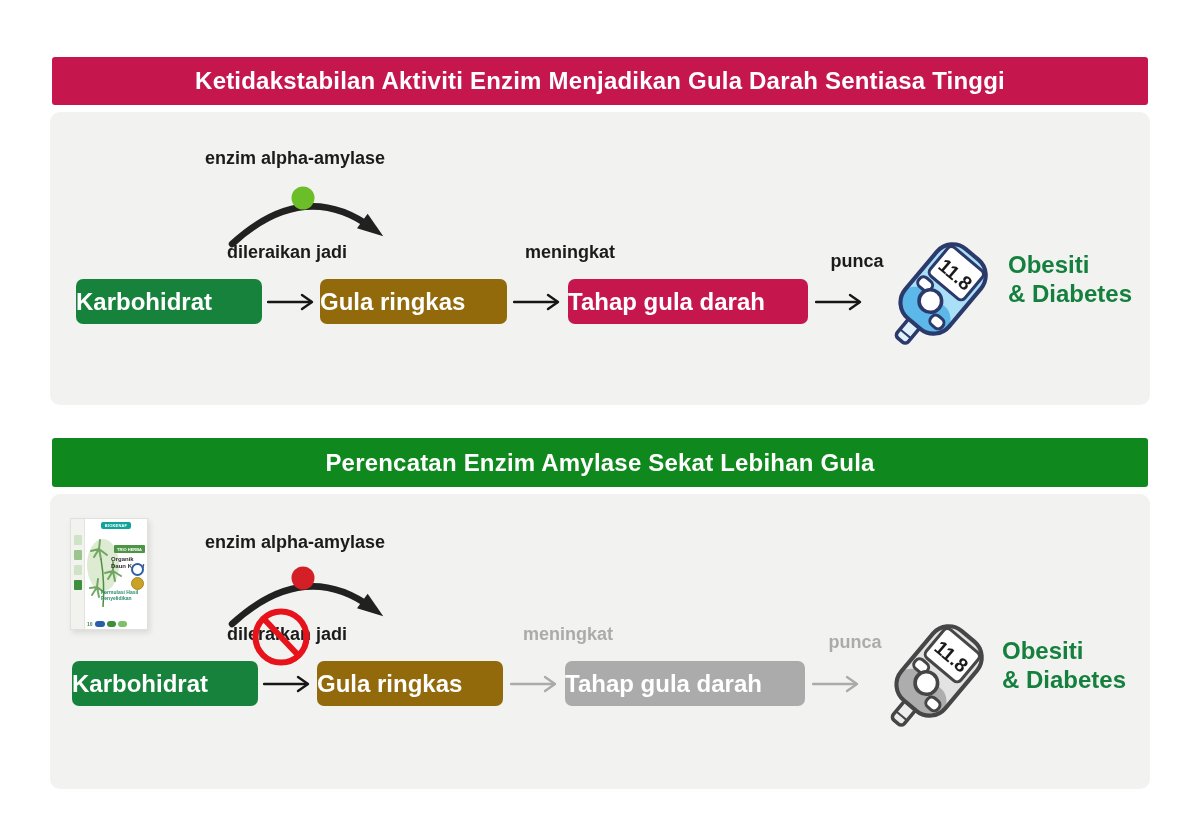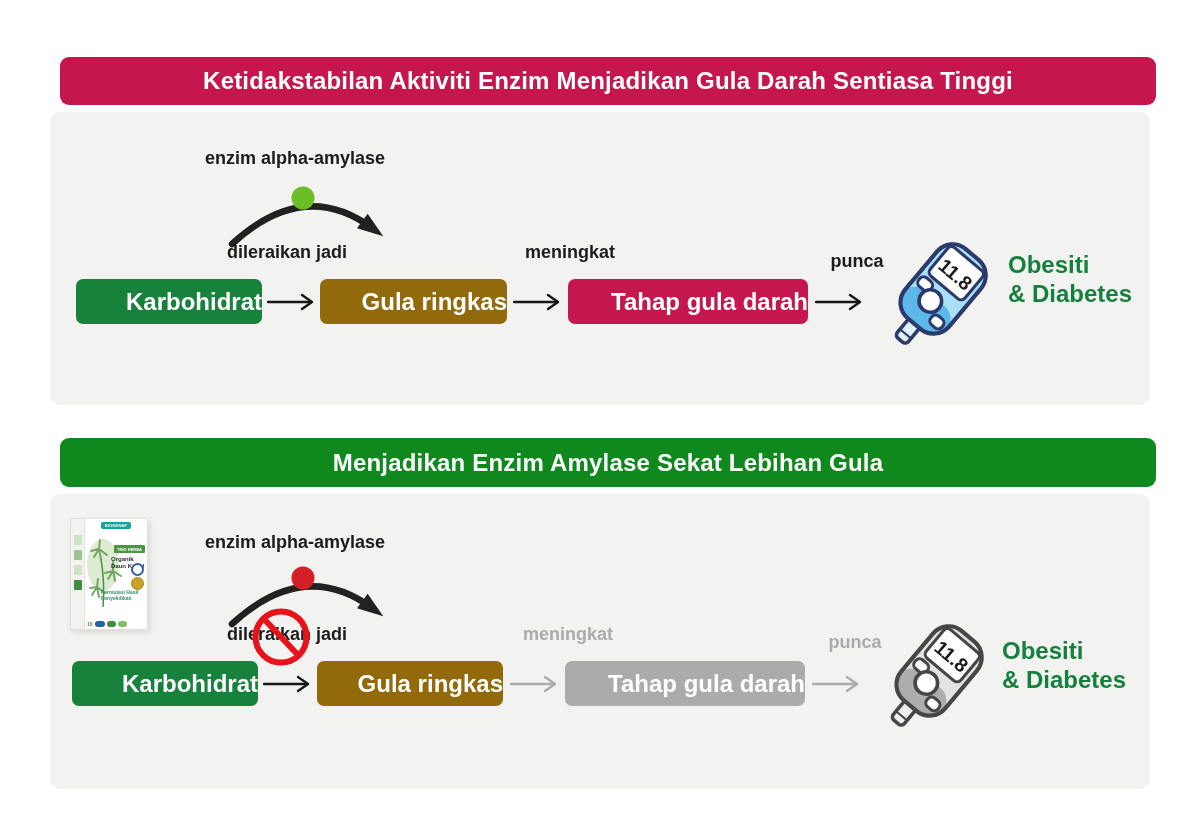--- a/index.html
+++ b/index.html
@@ -9,7 +9,7 @@
     font-family:"Liberation Sans", sans-serif;
   }
   .hdr {
-    position:absolute; left:60px; width:1096px; height:48px; border-radius:9px;
+    position:absolute; left:52px; width:1096px; height:48px; border-radius:3px;
     display:flex; align-items:center; justify-content:center;
     color:#fff; font-size:24px; font-weight:700; letter-spacing:.2px;
   }

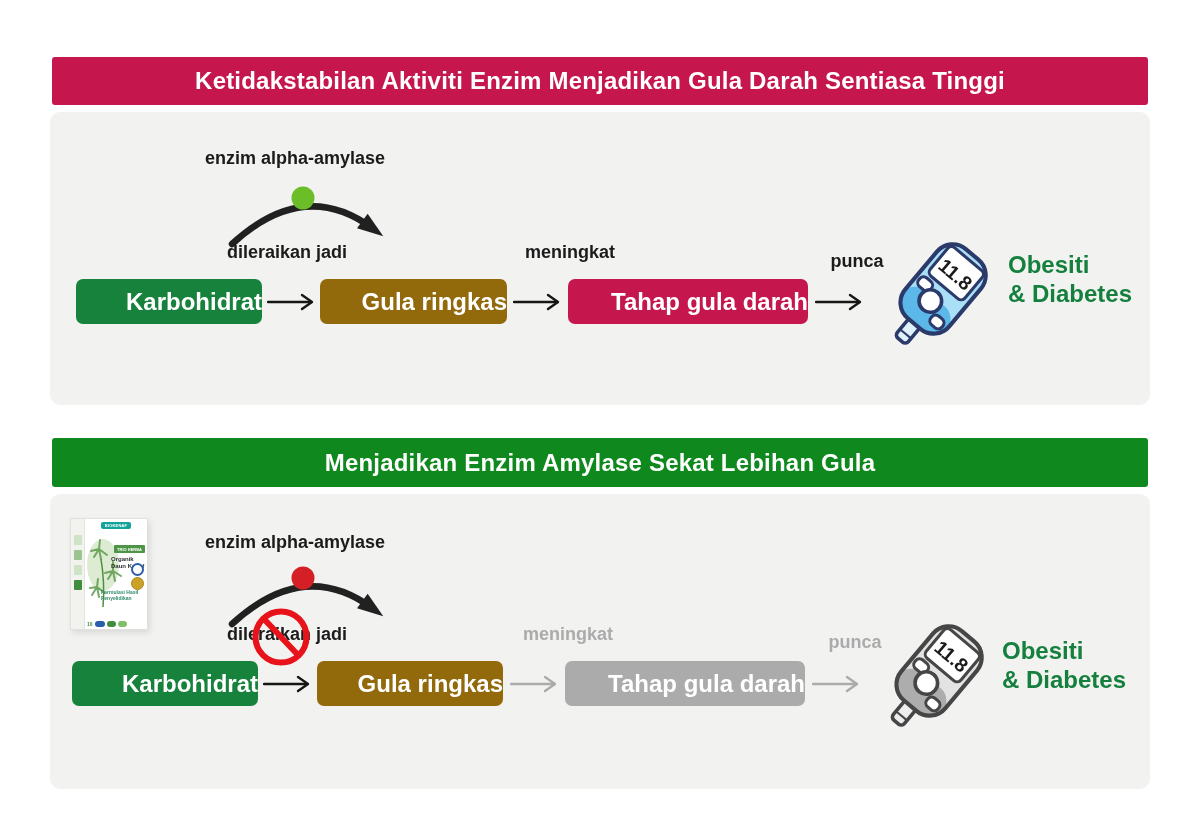--- a/index.html
+++ b/index.html
@@ -27,7 +27,7 @@
 
   .step {
     position:absolute; top:167px; height:45px; border-radius:7px;
-    display:flex; align-items:center; justify-content:flex-end;
+    display:flex; align-items:center; justify-content:flex-start;
     color:#fff; font-size:24px; font-weight:700; white-space:nowrap;
   }
   .step.green   { background:#17823C; }

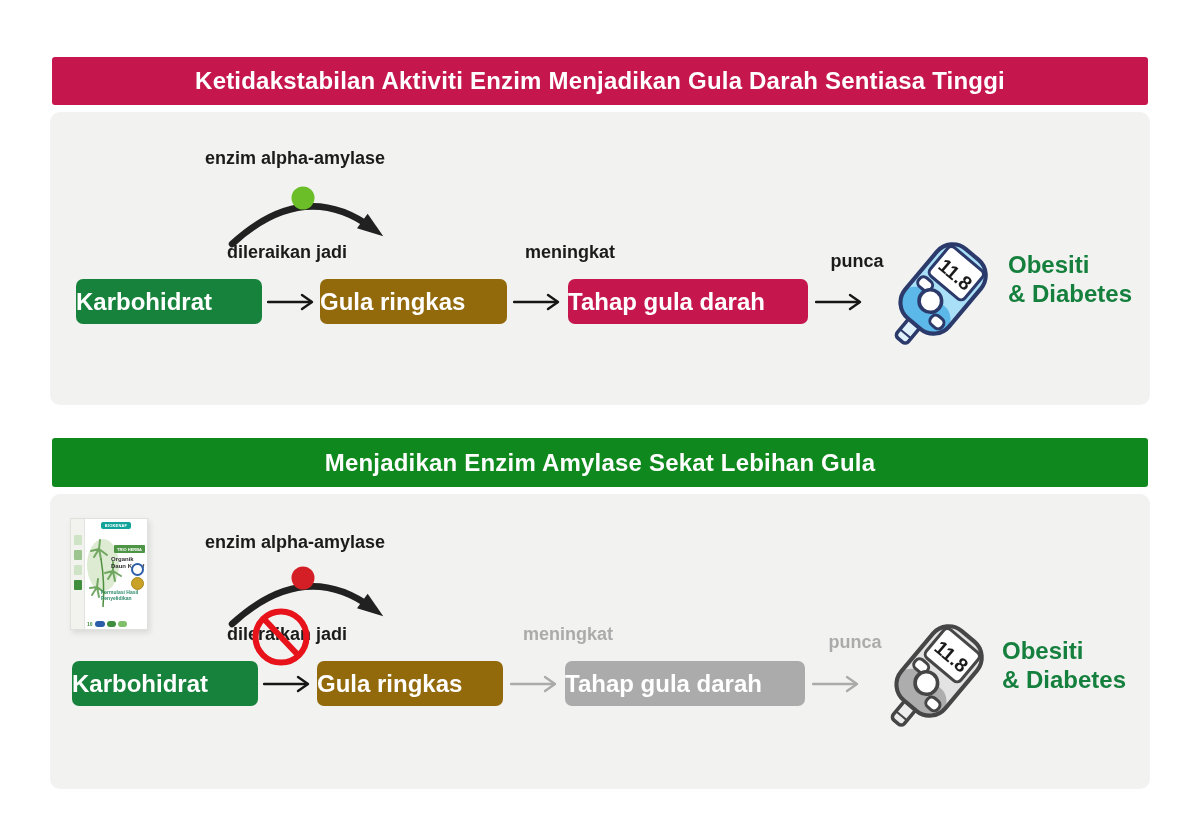--- a/index.html
+++ b/index.html
@@ -148,7 +148,7 @@
 </div>
 
 <div class="hdr" id="hdr2">
-  <span>Menjadikan Enzim Amylase  Sekat Lebihan Gula</span>
+  <span>Perencatan Enzim Amylase  Sekat Lebihan Gula</span>
 </div>
 
 <div class="panel" id="panel2">

